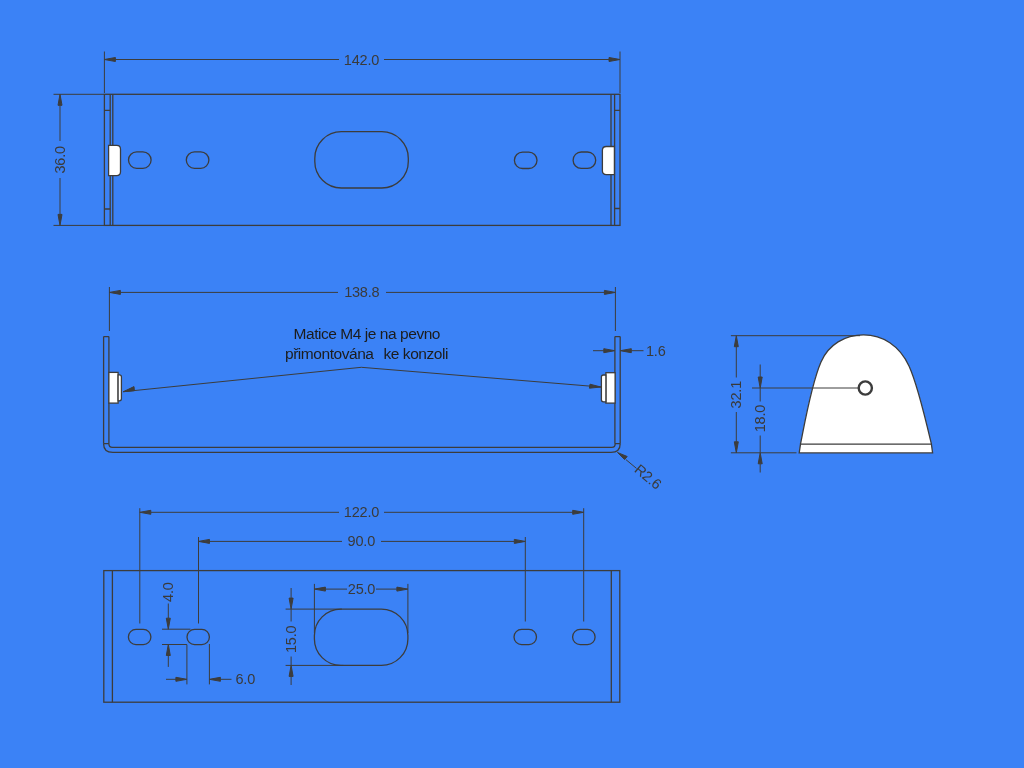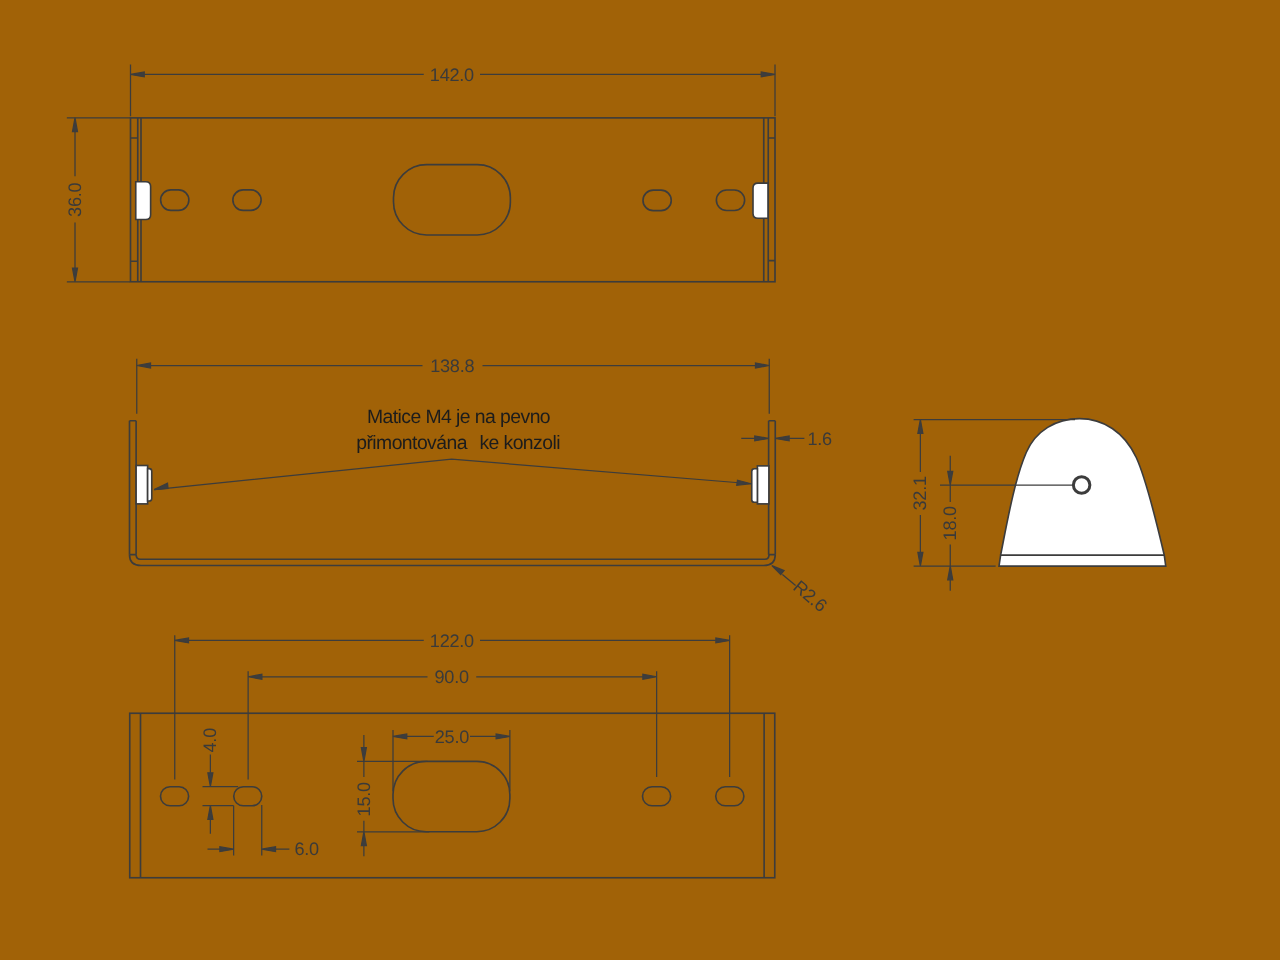--- a/index.html
+++ b/index.html
@@ -3,7 +3,7 @@
 <meta charset="utf-8">
 <style>
   html,body{margin:0;padding:0;background:#ffffff;}
-  .wrap{width:1024px;height:768px;position:relative;background:#a16207;overflow:hidden;text-decoration:underline;}
+  .wrap{width:1024px;height:768px;position:relative;background:#3b82f6;overflow:hidden;text-decoration:underline;}
   svg{position:absolute;top:0;left:0;}
   text{font-family:"Liberation Sans",sans-serif;fill:#3a3a3a;}
   .dim{font-size:14.5px;letter-spacing:-0.2px;}

